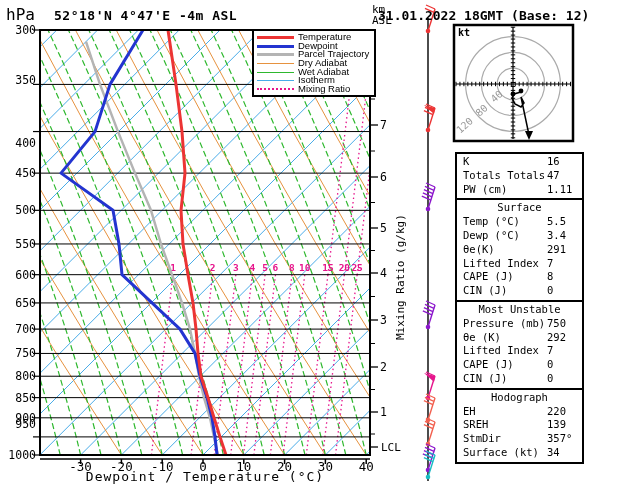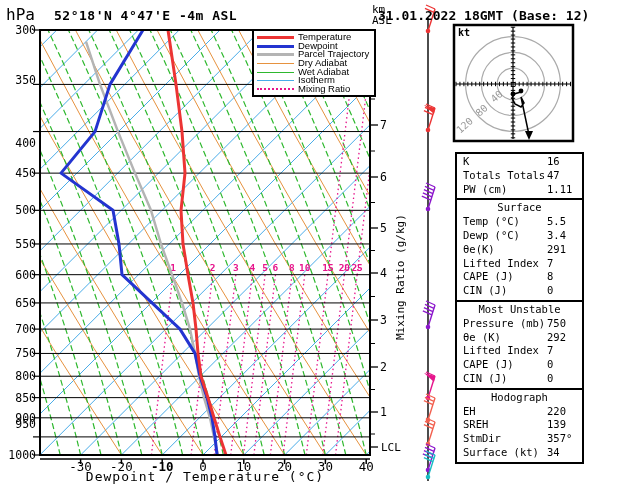--- a/index.html
+++ b/index.html
@@ -377,7 +377,7 @@
   <div id="x-labels">
       <div class="xlab" style="left: 62.6px;">-30</div>
       <div class="xlab" style="left: 103.4px;">-20</div>
-      <div class="xlab" style="left: 144.2px; font-weight: bold;">-10</div>
+      <div class="xlab" style="left: 144.2px;">-10</div>
       <div class="xlab" style="left: 185px;">0</div>
       <div class="xlab" style="left: 225.8px;">10</div>
       <div class="xlab" style="left: 266.6px;">20</div>

